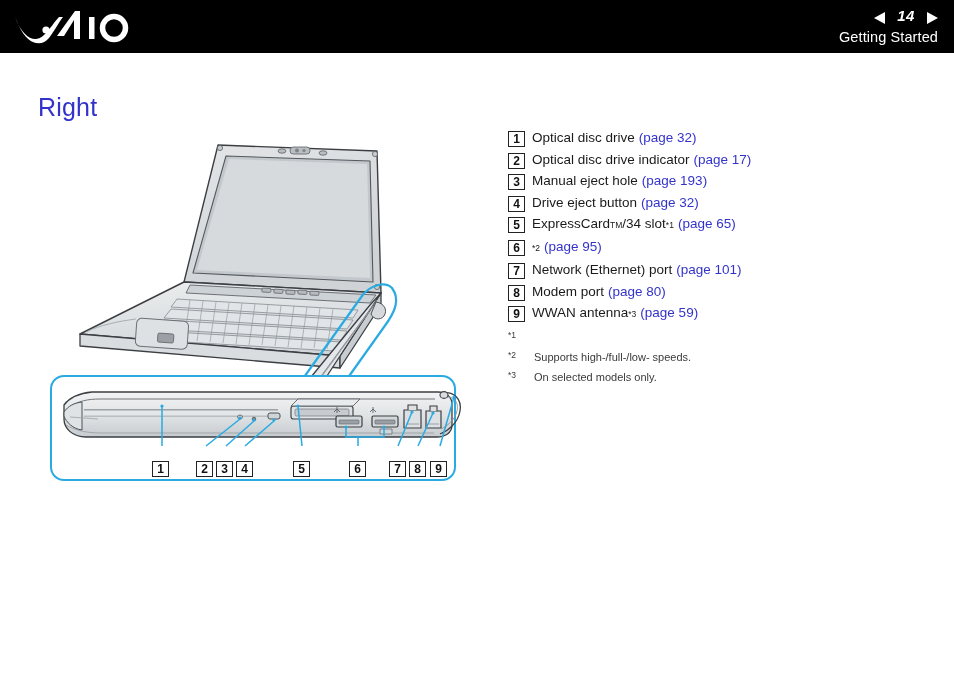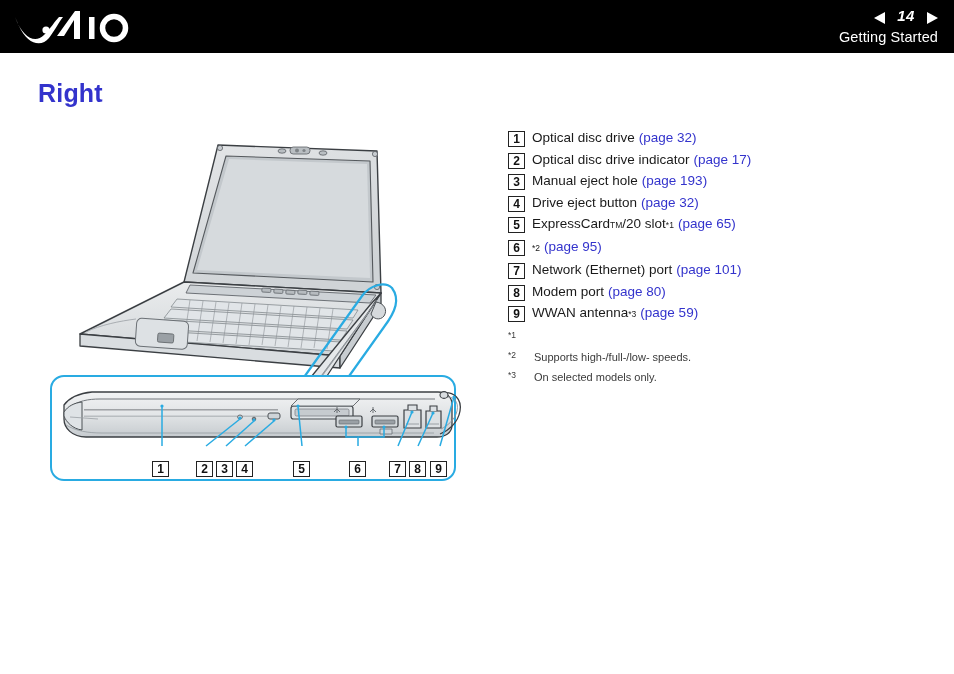--- a/index.html
+++ b/index.html
@@ -83,10 +83,10 @@
   #page-heading {
     position: absolute;
     left: 38px;
-    top: 79px;
+    top: 93px;
     font-size: 25px;
     color: #3333cc;
-    font-weight: bold;
+    font-weight: normal;
     letter-spacing: 0.2px;
     text-align: center;
   }

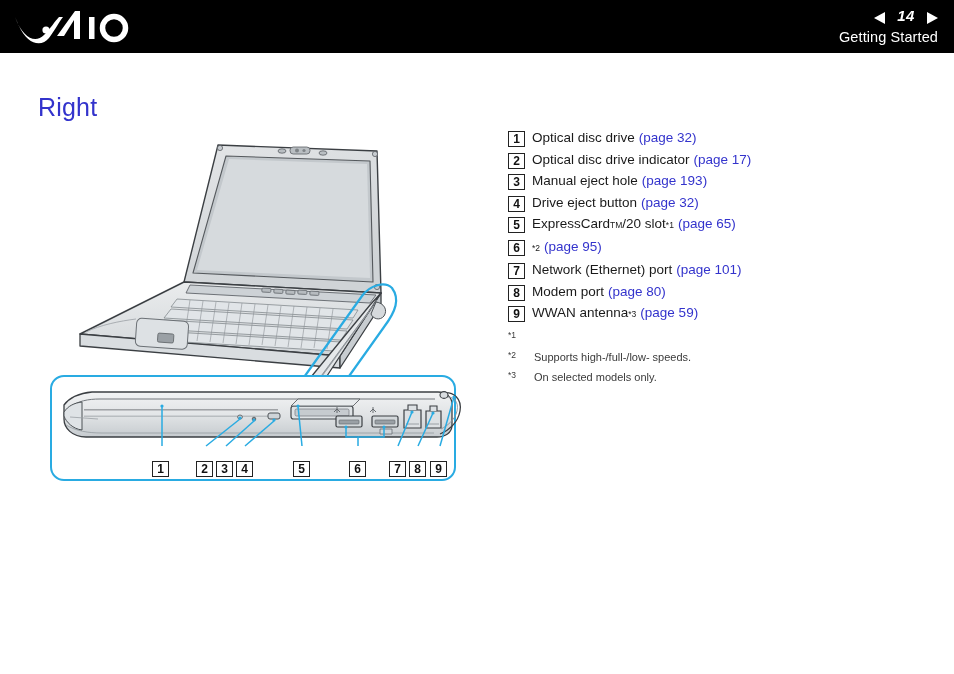--- a/index.html
+++ b/index.html
@@ -460,7 +460,7 @@
     <span class="num-box">5</span>
     <span class="legend-label">ExpressCard</span>
       <sup class="sup">TM</sup>
-      <span class="legend-label">/20 slot</span>
+      <span class="legend-label">/34 slot</span>
       <sup class="sup">*1</sup>
     <span class="legend-link">(page 65)</span>
   </div>

